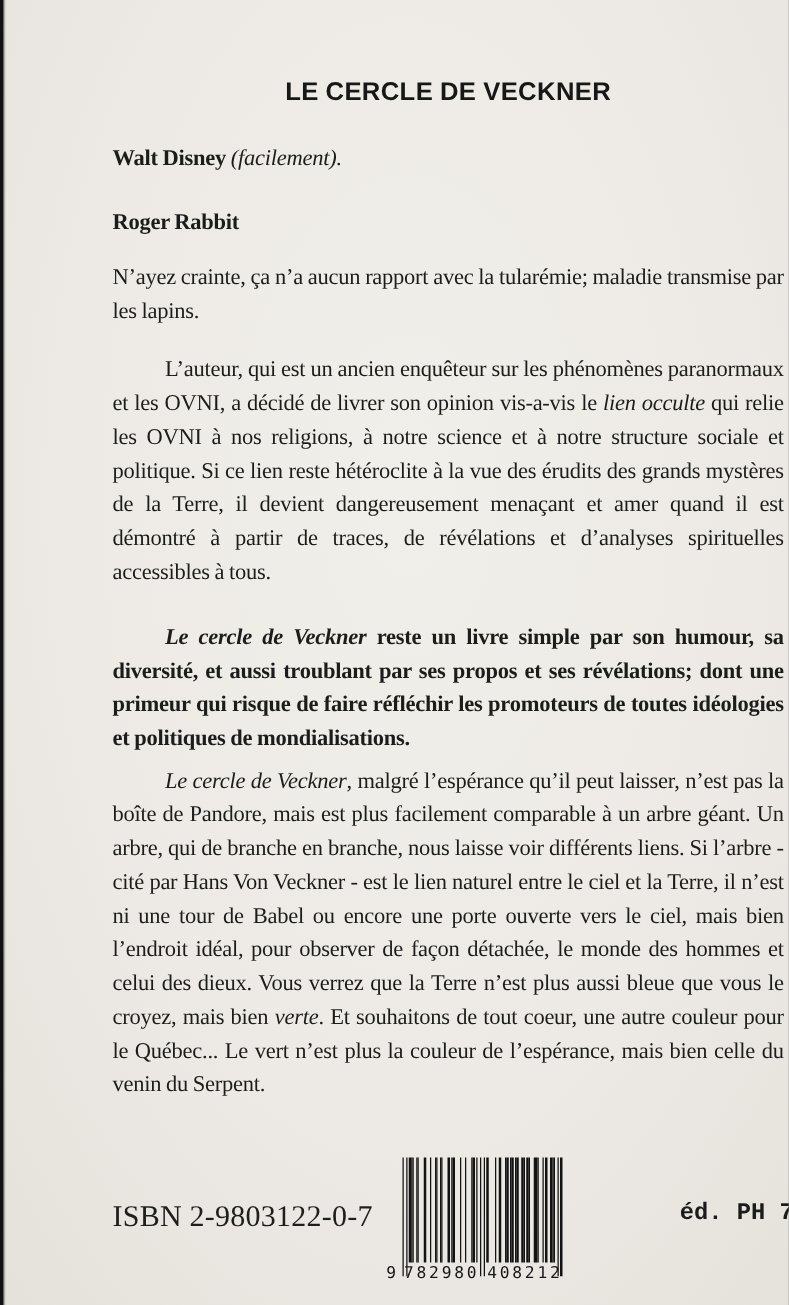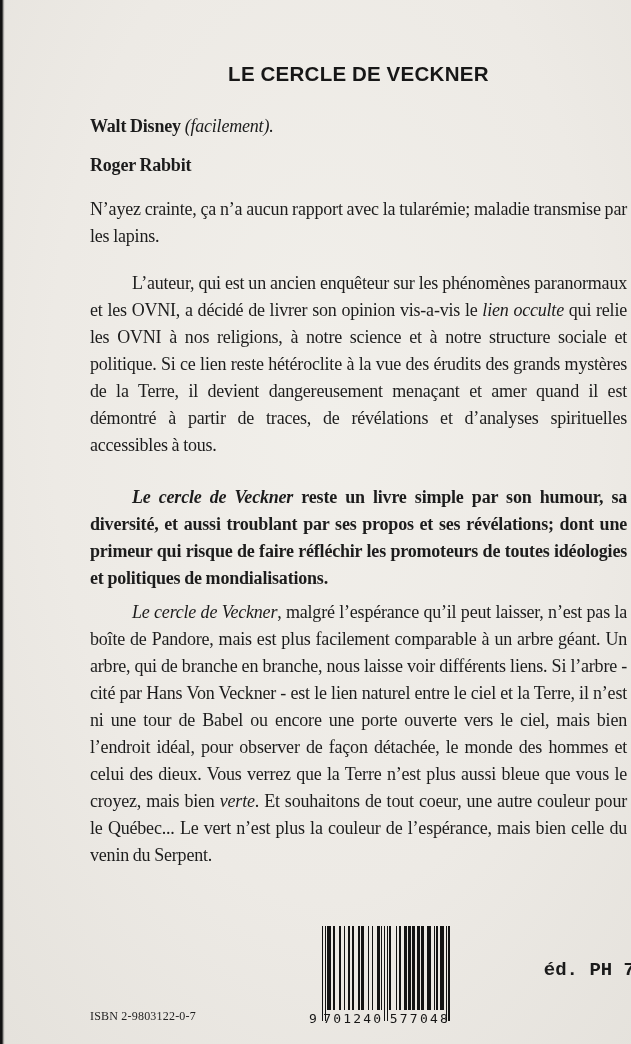--- a/index.html
+++ b/index.html
@@ -37,7 +37,7 @@
   .attribution{font-weight:normal;}
   .attr-1{margin-top:26px;}
   .quote-1{margin-top:16px;}
-  .attr-2{margin-top:12px;}
+  .attr-2{margin-top:24px;}
   .quote-2{margin-top:17px;}
   .para{text-indent:42px;}
   .para-0{margin-top:20px;}

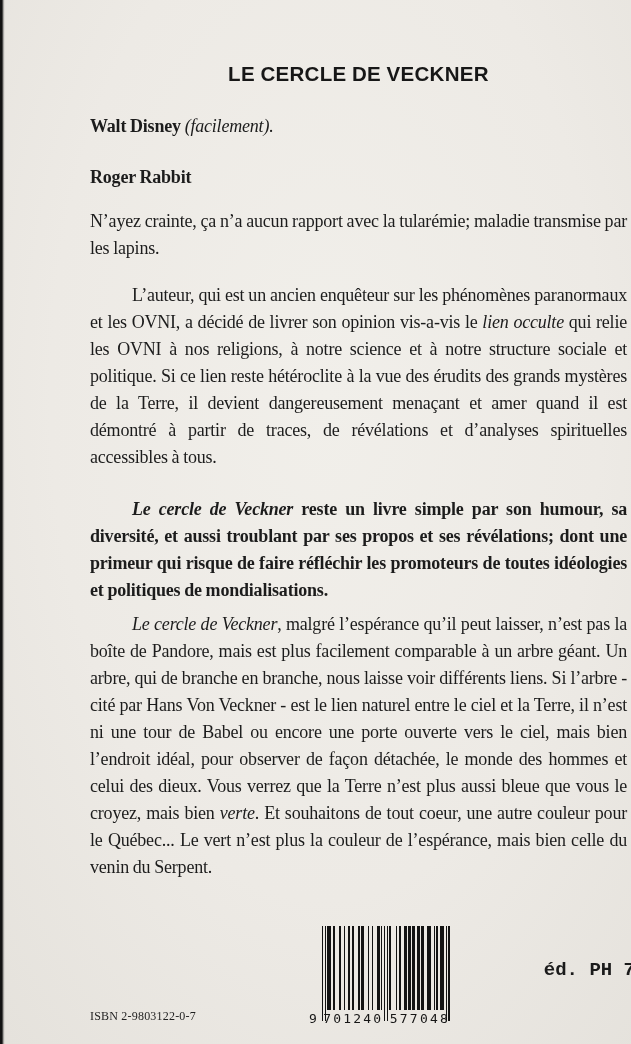--- a/index.html
+++ b/index.html
@@ -48,7 +48,7 @@
   .isbn{
     position:absolute;left:90px;top:961px;
     font-family:"Liberation Serif","DejaVu Serif",serif;
-    font-size:12px;letter-spacing:.2px;color:#1e1e1e;margin-top:48px;
+    font-size:24px;letter-spacing:.2px;color:#1e1e1e;
   }
   .edition{
     position:absolute;right:44px;top:959px;

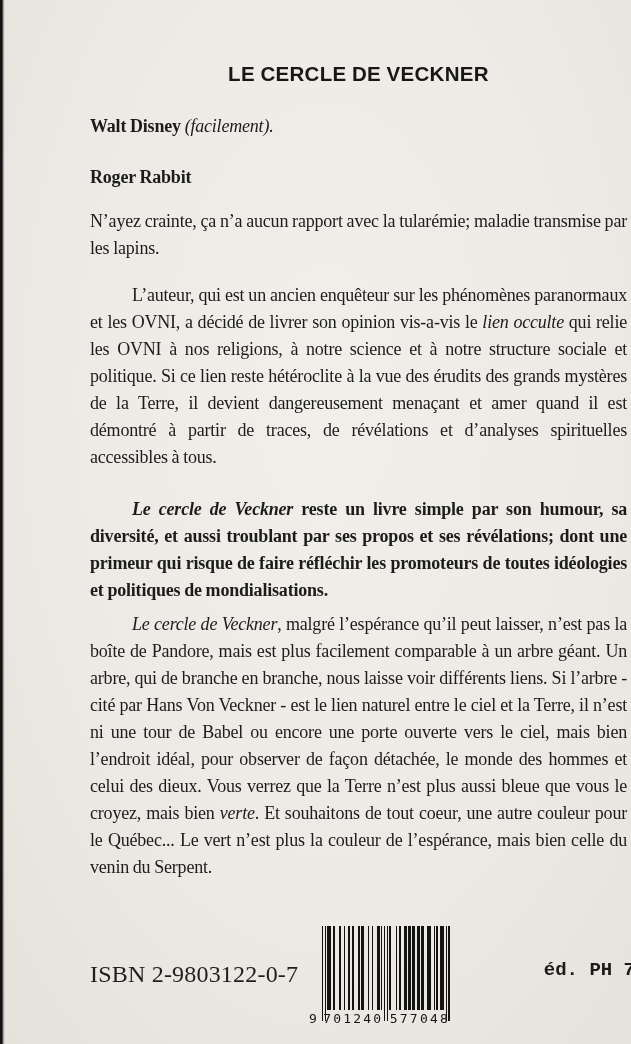--- a/index.html
+++ b/index.html
@@ -195,7 +195,7 @@
       </div>
     <div class="barcode-digits">
       <span class="bc-first">9</span>
-      <span class="bc-group">701240</span>
+      <span class="bc-group">782980</span>
       <span class="bc-group">577048</span>
     </div>
   </div>

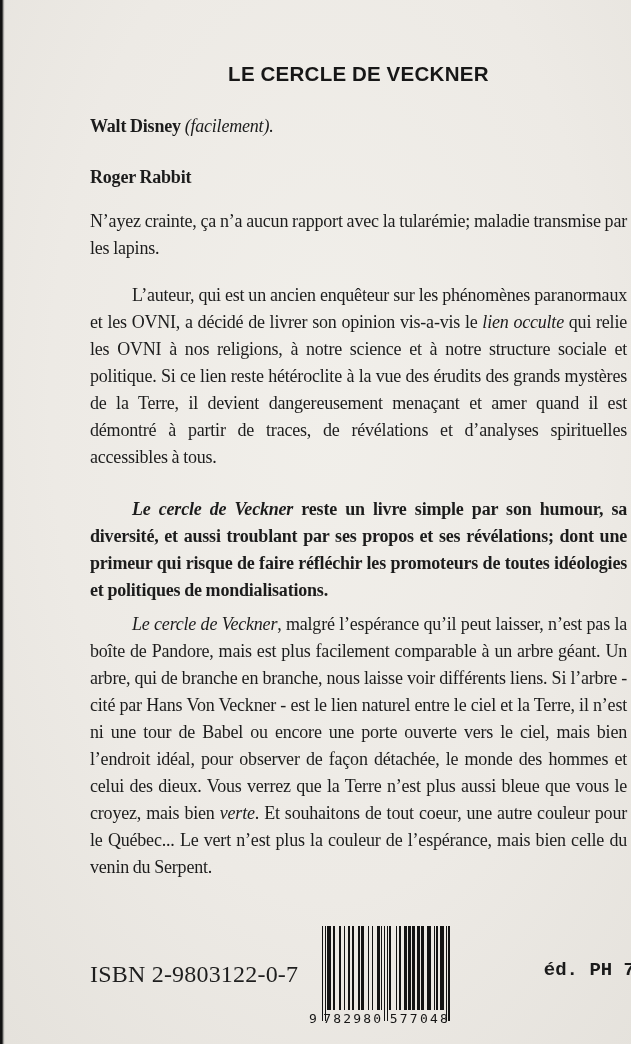--- a/index.html
+++ b/index.html
@@ -196,7 +196,7 @@
     <div class="barcode-digits">
       <span class="bc-first">9</span>
       <span class="bc-group">782980</span>
-      <span class="bc-group">577048</span>
+      <span class="bc-group">408212</span>
     </div>
   </div>
 </div>

